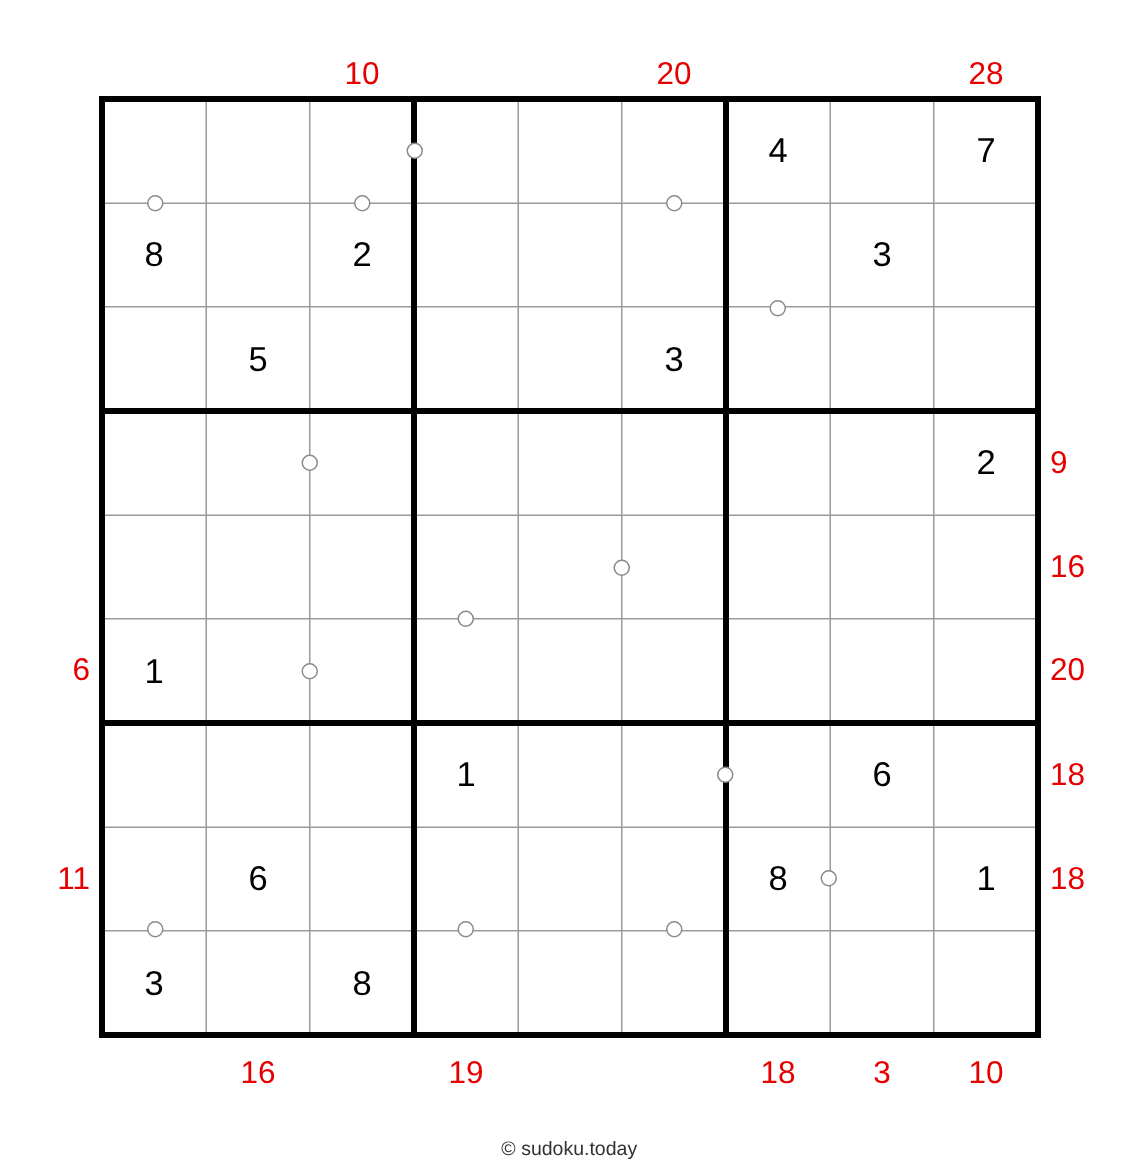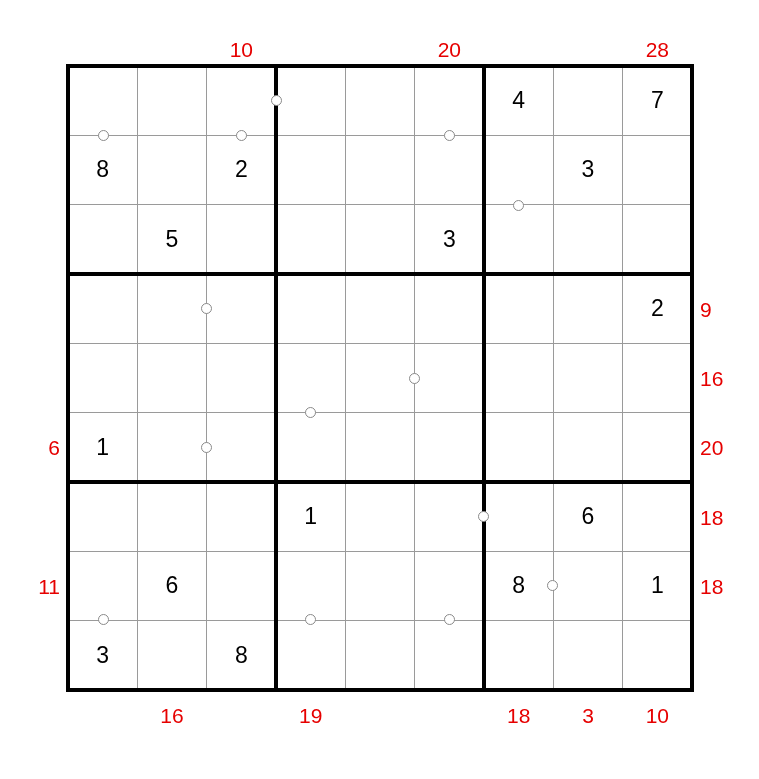--- a/index.html
+++ b/index.html
@@ -265,6 +265,7 @@
       <div class="clue right" style="left: 700px; top: 586px;">18</div>
     </div>
 
+  <div class="footer">© sudoku.today</div>
 </div>
 
 </body></html>

